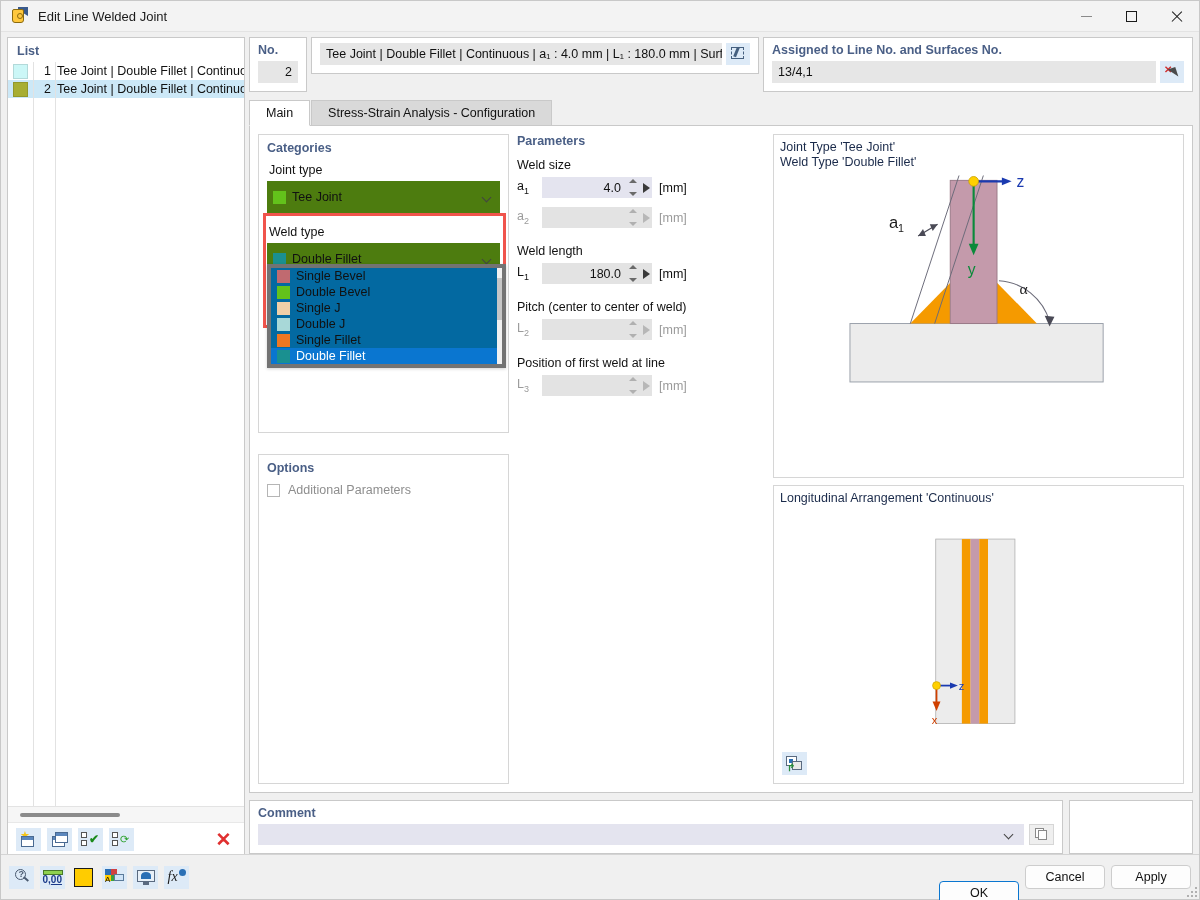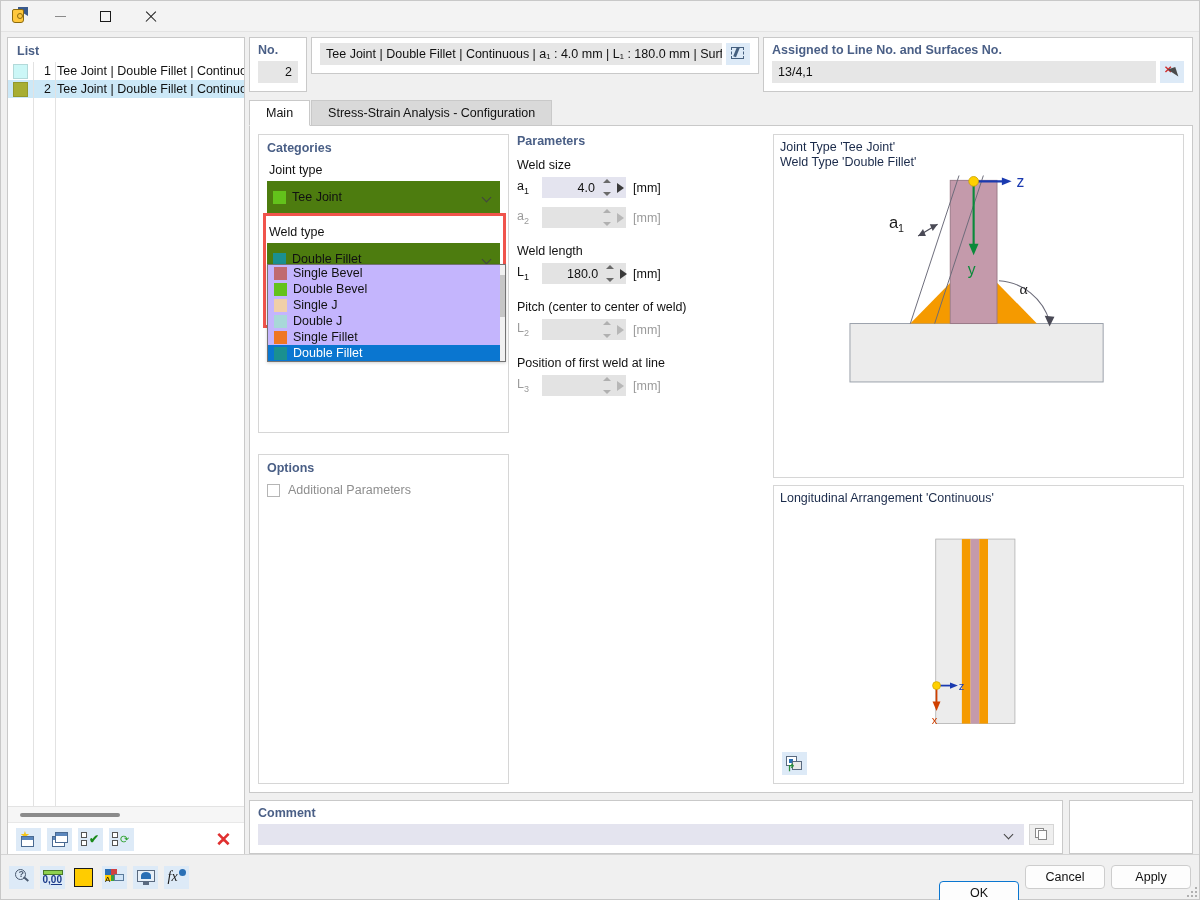--- a/index.html
+++ b/index.html
@@ -359,6 +359,7 @@
       <span class="flag"></span>
         <span class="tag"></span>
     </div>
+    <div class="title-text">Edit Line Welded Joint</div>
     <div class="winbtns">
       <div class="winbtn">
           <span class="glyph-min"></span>

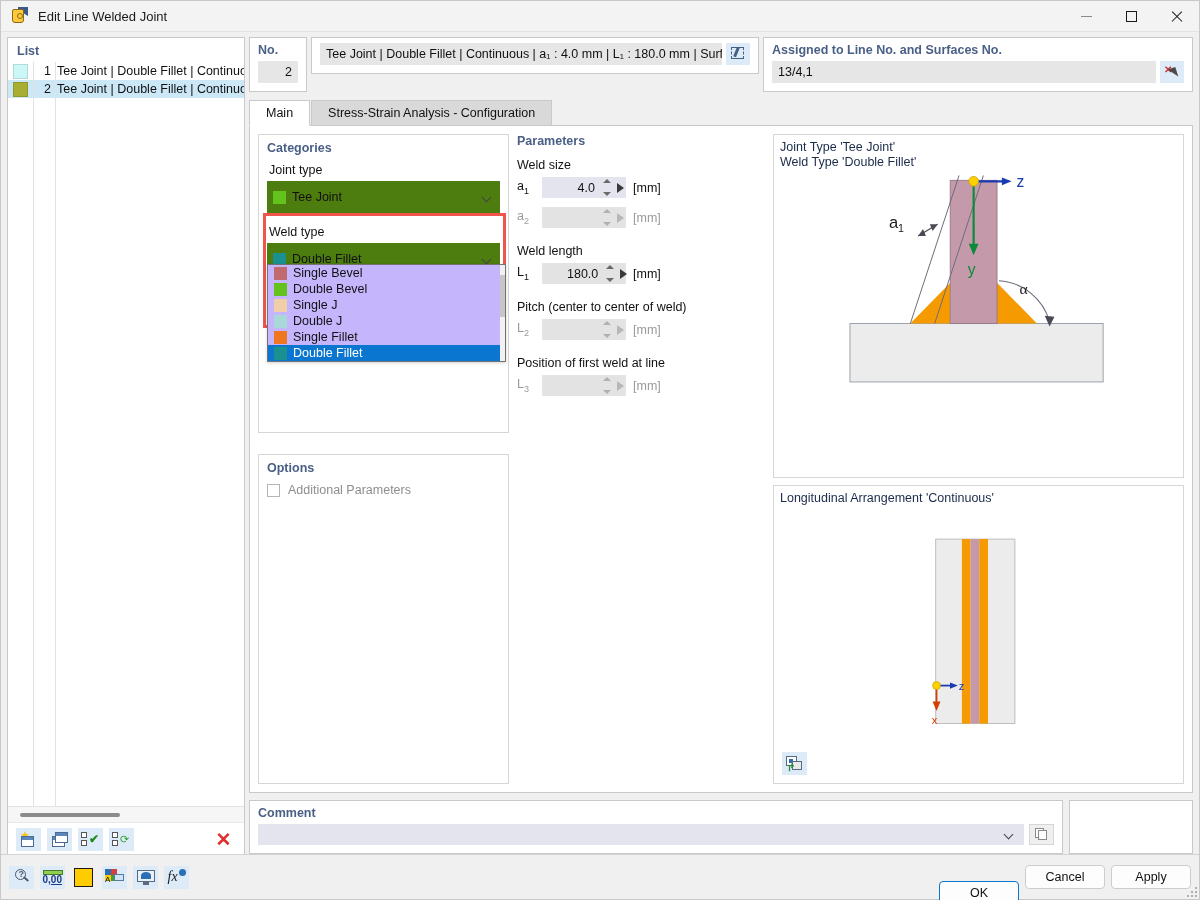--- a/index.html
+++ b/index.html
@@ -239,7 +239,7 @@
   .p-name.dim { color: #9b9b9b; }
   .p-name sub { font-size: 9px; }
   .spin {
-    width: 84px; height: 21px; background: #e3e3e3; display: flex; align-items: center;
+    width: 110px; height: 21px; background: #e3e3e3; display: flex; align-items: center;
     padding-right: 2px;
     padding-left: 25px;
   }

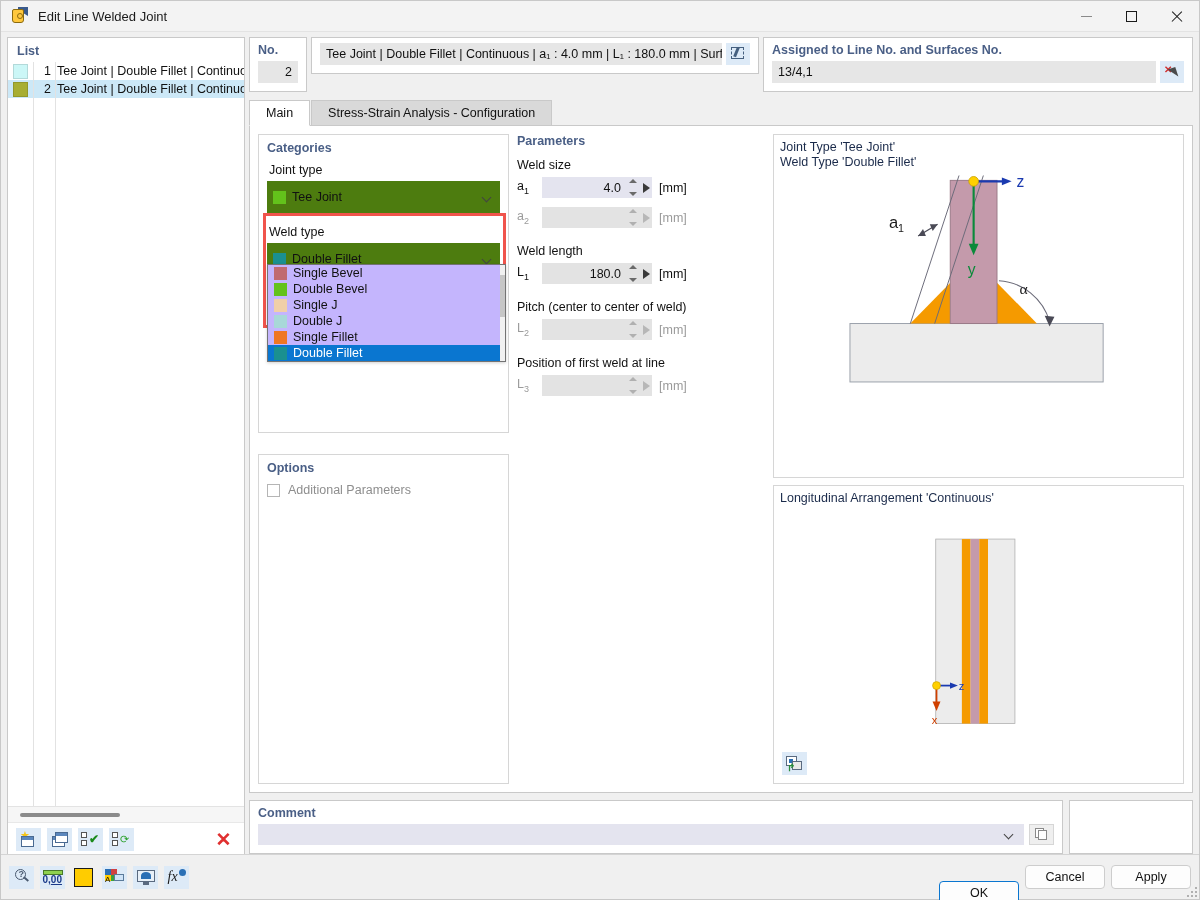--- a/index.html
+++ b/index.html
@@ -217,7 +217,7 @@
   }
   .dropdown-list {
     position: absolute; left: 4px; top: 33px; width: 239px;
-    background: #c4b5fd; border: 1px solid #737373; z-index: 10;
+    background: #0369a1; border: 4px solid #737373; z-index: 10;
     box-shadow: 0 1px 3px rgba(0,0,0,0.18);
   }
   .dd-item {

